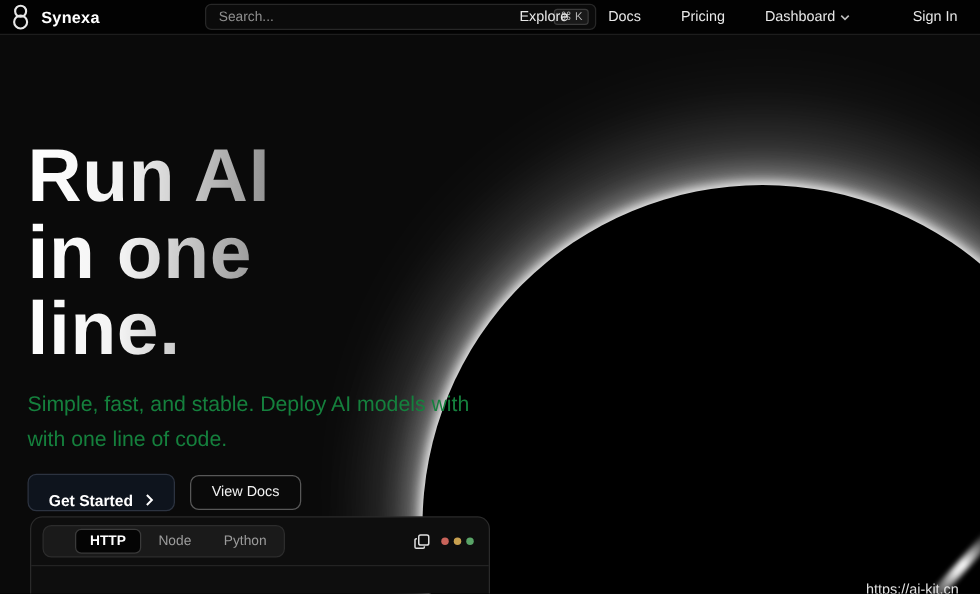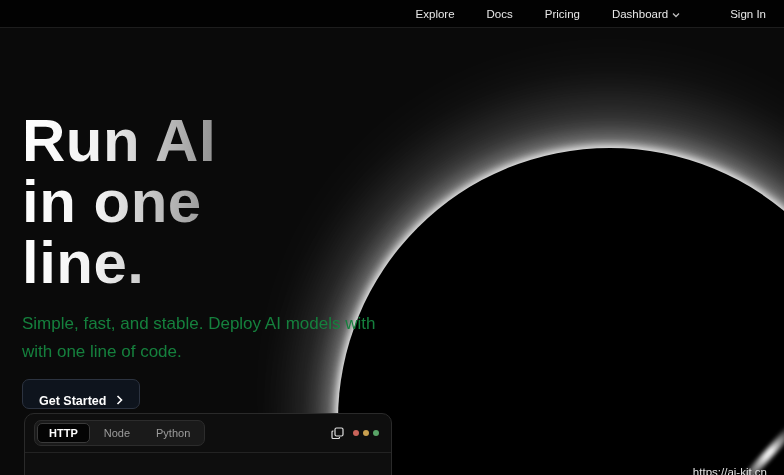--- a/index.html
+++ b/index.html
@@ -133,6 +133,15 @@
   <div class="corner-streak"></div>
 
   <div class="navbar">
+    <div class="brand">
+      <span>
+        <svg width="17" height="21" viewBox="0 0 17 21">
+          <circle cx="8.5" cy="6" r="4.4" fill="none" stroke="#e8e8e8" stroke-width="1.7"></circle>
+          <circle cx="8.5" cy="14.6" r="5.2" fill="none" stroke="#e8e8e8" stroke-width="1.7"></circle>
+        </svg>
+      </span>
+      <span class="brand-name">Synexa</span>
+    </div>
 
 
     <div class="navlinks">

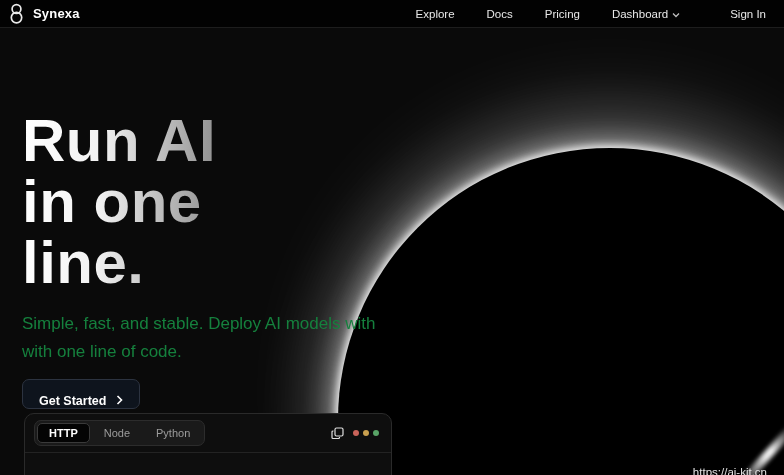--- a/index.html
+++ b/index.html
@@ -143,6 +143,10 @@
       <span class="brand-name">Synexa</span>
     </div>
 
+    <div class="searchbox">
+      <input type="text" placeholder="Search..." style="">
+      <span class="kbd">⌘ K</span>
+    </div>
 
     <div class="navlinks">
       <span class="navlink">Explore</span>

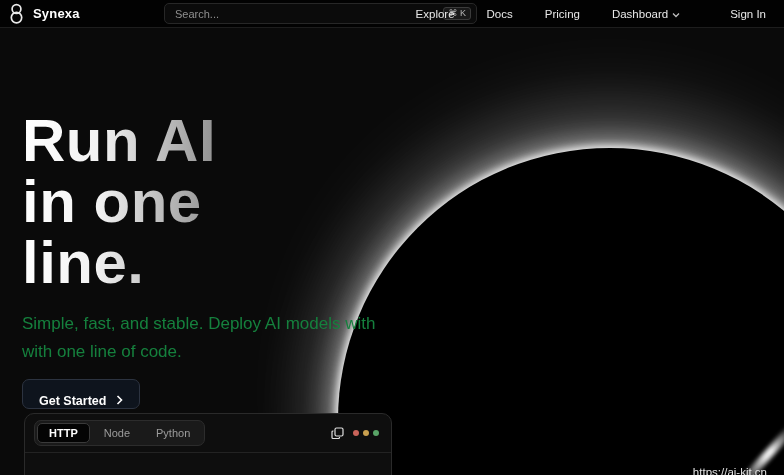--- a/index.html
+++ b/index.html
@@ -178,6 +178,9 @@
               <path d="M1.5 1 L5.5 5 L1.5 9" fill="none" stroke="#ffffff" stroke-width="1.6"></path>
             </svg>
         </span>
+      </button>
+      <button class="btn-secondary">
+        <span>View Docs</span>
       </button>
     </div>
   </div>

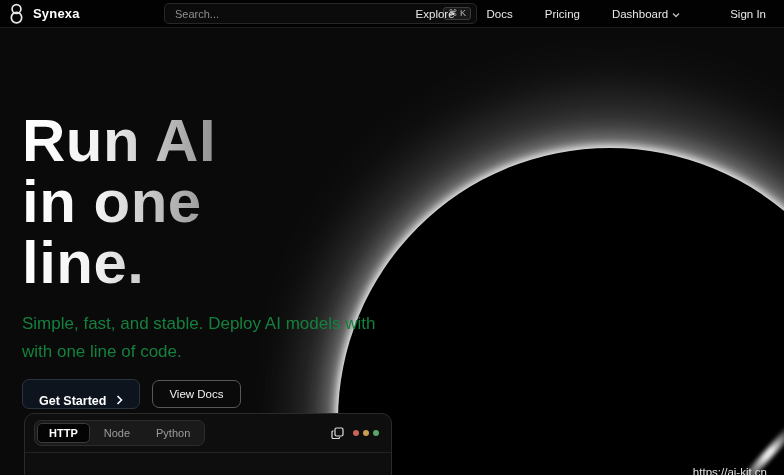--- a/index.html
+++ b/index.html
@@ -104,7 +104,7 @@
     padding:3px 11px; font-size:11px; color:#9c9c9c; border-radius:5px;
     border:1px solid transparent; cursor:pointer; white-space:nowrap;
   }
-  .tab.active { background:#040404; border-color:#3a3a3a; color:#ffffff; font-weight:bold; }
+  .tab.active { background:#040404; border-color:#3a3a3a; color:#ffffff; font-weight:bold;margin-left:23px; }
   .header-right { margin-left:auto; display:flex; align-items:center; gap:9px; }
   .copy-btn { display:flex; cursor:pointer; }
   .dots { display:flex; gap:4px; }

